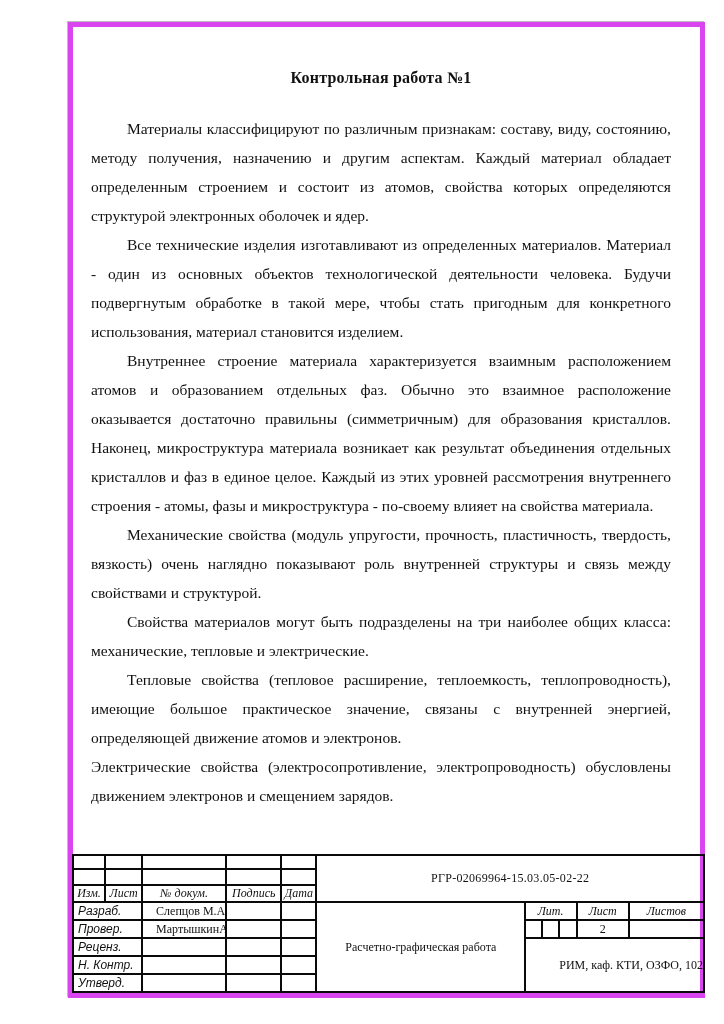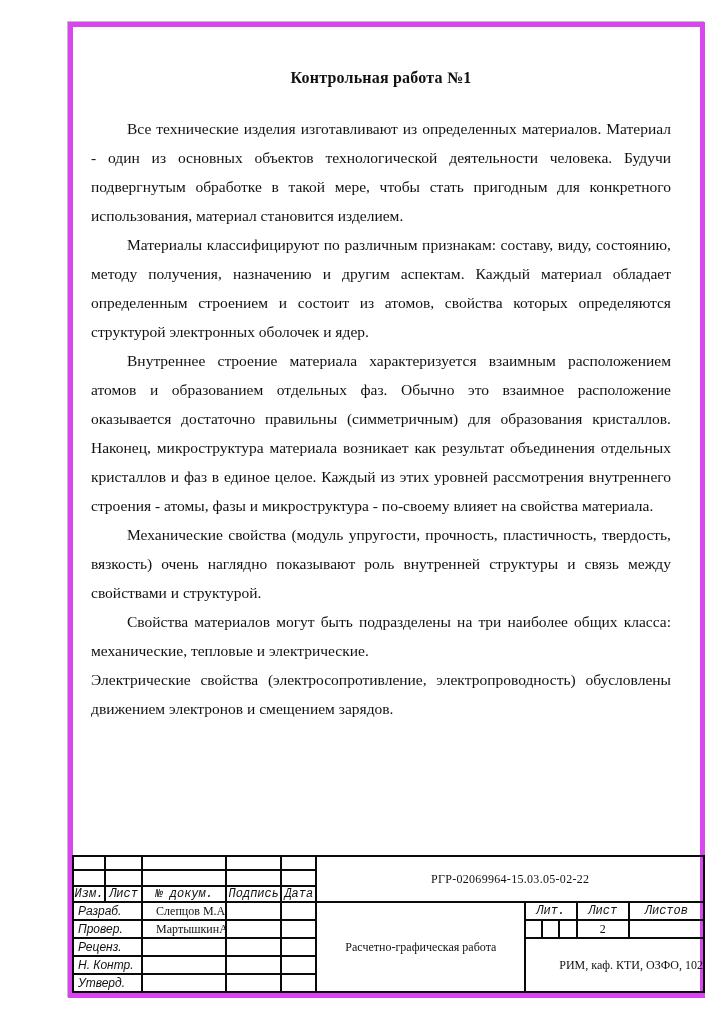--- a/index.html
+++ b/index.html
@@ -103,8 +103,8 @@
 
   <div class="content">
     <div class="doc-title">Контрольная работа №1</div>
+    <p class="para">Материалы классифицируют по различным признакам: составу, виду, состоянию, методу получения, назначению и другим аспектам. Каждый материал обладает определенным строением и состоит из атомов, свойства которых определяются структурой электронных оболочек и ядер.</p>
     <p class="para">Все технические изделия изготавливают из определенных материалов. Материал - один из основных объектов технологической деятельности человека. Будучи подвергнутым обработке в такой мере, чтобы стать пригодным для конкретного использования, материал становится изделием.</p>
-    <p class="para">Материалы классифицируют по различным признакам: составу, виду, состоянию, методу получения, назначению и другим аспектам. Каждый материал обладает определенным строением и состоит из атомов, свойства которых определяются структурой электронных оболочек и ядер.</p>
     <p class="para">Внутреннее строение материала характеризуется взаимным расположением атомов и образованием отдельных фаз. Обычно это взаимное расположение оказывается достаточно правильны (симметричным) для образования кристаллов. Наконец, микроструктура материала возникает как результат объединения отдельных кристаллов и фаз в единое целое. Каждый из этих уровней рассмотрения внутреннего строения - атомы, фазы и микроструктура - по-своему влияет на свойства материала.</p>
     <p class="para">Механические свойства (модуль упругости, прочность, пластичность, твердость, вязкость) очень наглядно показывают роль внутренней структуры и связь между свойствами и структурой.</p>
     <p class="para">Свойства материалов могут быть подразделены на три наиболее общих класса: механические, тепловые и электрические.</p>

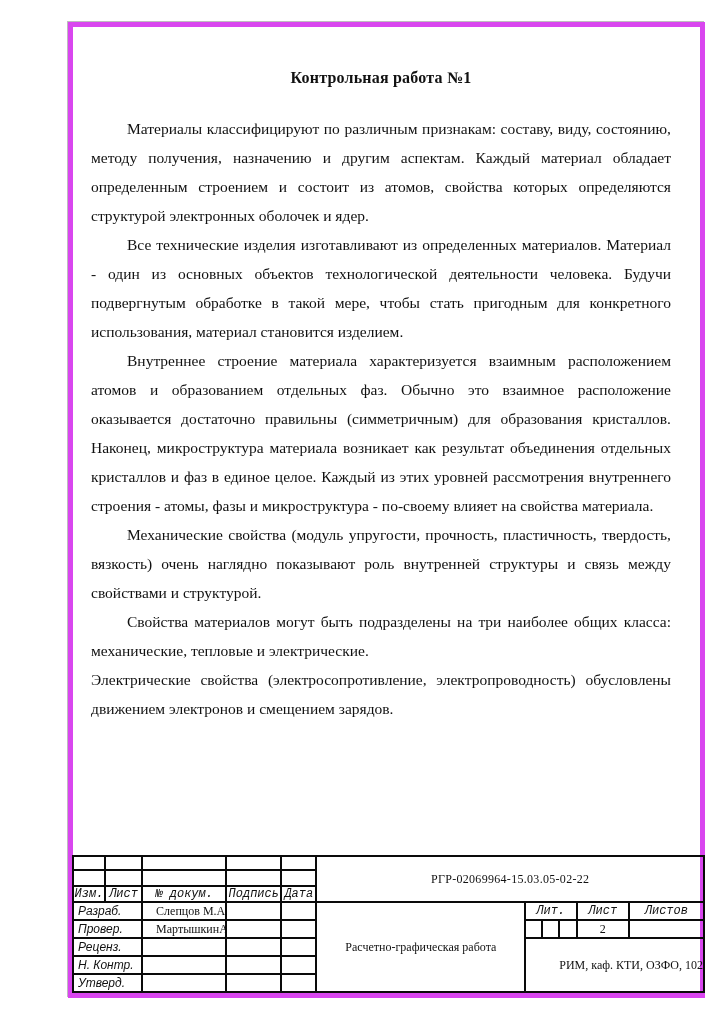--- a/index.html
+++ b/index.html
@@ -108,6 +108,7 @@
     <p class="para">Внутреннее строение материала характеризуется взаимным расположением атомов и образованием отдельных фаз. Обычно это взаимное расположение оказывается достаточно правильны (симметричным) для образования кристаллов. Наконец, микроструктура материала возникает как результат объединения отдельных кристаллов и фаз в единое целое. Каждый из этих уровней рассмотрения внутреннего строения - атомы, фазы и микроструктура - по-своему влияет на свойства материала.</p>
     <p class="para">Механические свойства (модуль упругости, прочность, пластичность, твердость, вязкость) очень наглядно показывают роль внутренней структуры и связь между свойствами и структурой.</p>
     <p class="para">Свойства материалов могут быть подразделены на три наиболее общих класса: механические, тепловые и электрические.</p>
+    <p class="para">Тепловые свойства (тепловое расширение, теплоемкость, теплопроводность), имеющие большое практическое значение, связаны с внутренней энергией, определяющей движение атомов и электронов.</p>
     <p class="para no-indent">Электрические свойства (электросопротивление, электропроводность) обусловлены движением электронов и смещением зарядов.</p>
   </div>
 

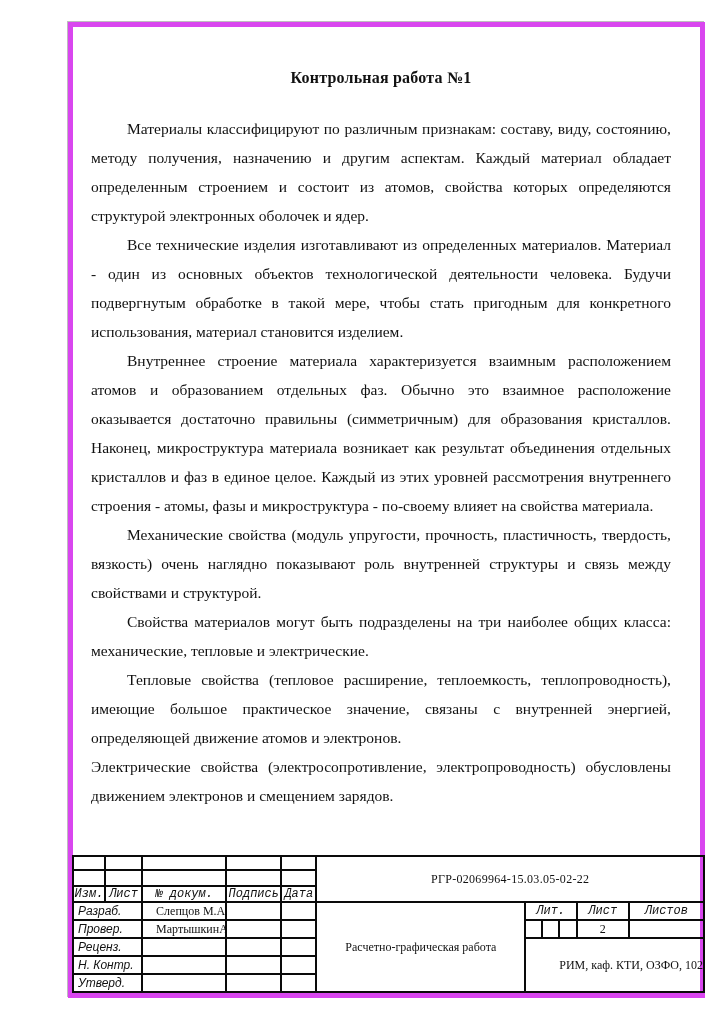--- a/index.html
+++ b/index.html
@@ -60,7 +60,7 @@
   tr.r3 td { height: 16px; }
   tr.rsig td { height: 18px; }
   td.hdr-i {
-    font-family: Liberation Mono, monospace;
+    font-family: Liberation Serif, serif;
     font-style: italic;
     font-size: 11px;
     text-align: center;

